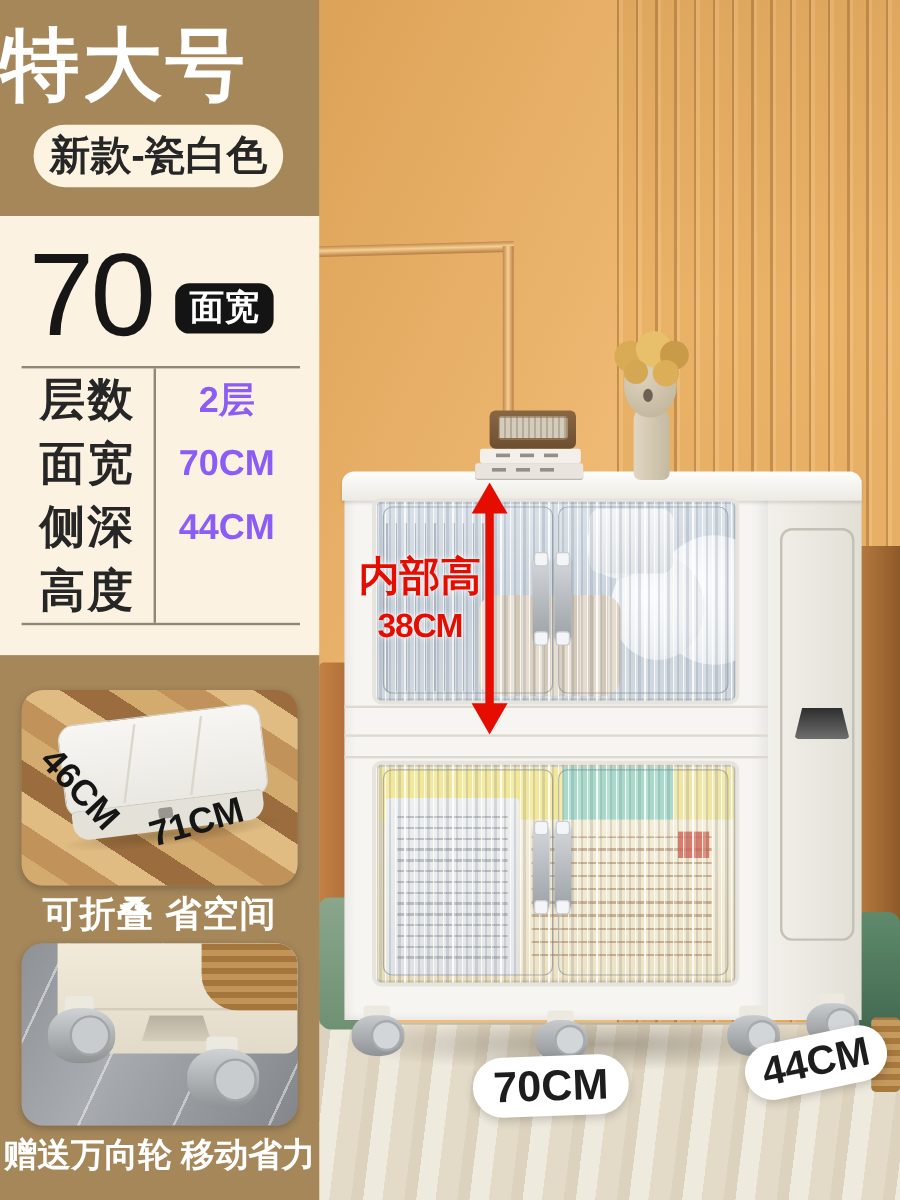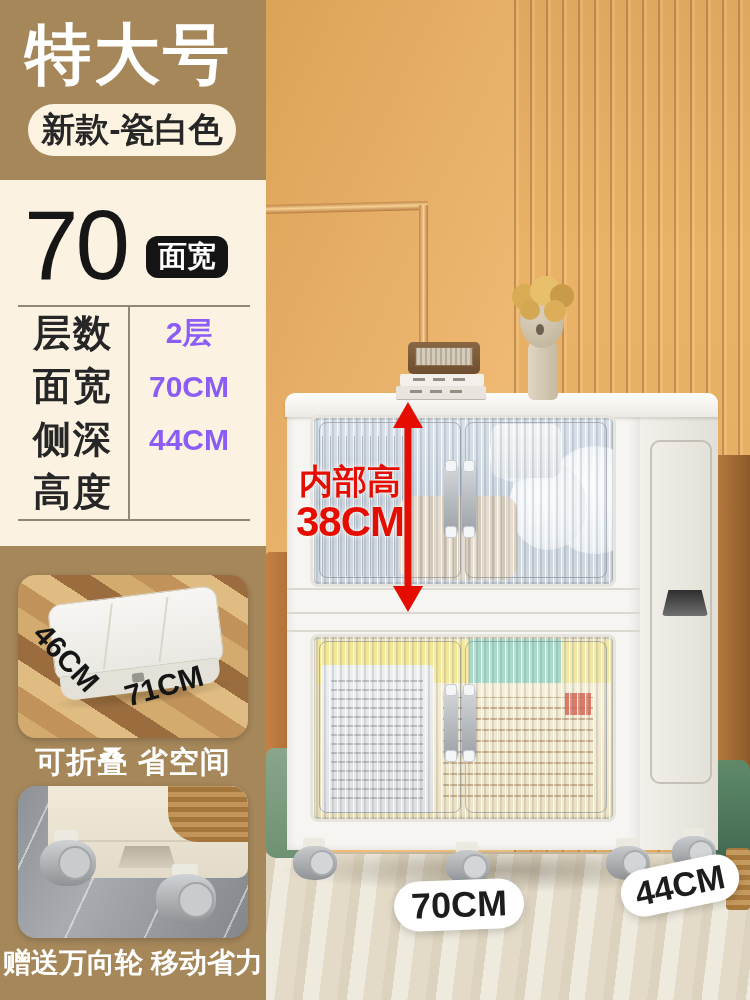--- a/index.html
+++ b/index.html
@@ -9,7 +9,7 @@
 
   
   .side-top{left:0;top:0;width:266px;height:180px;background:#a5875a;}
-  .size-tag{left:0;top:10px;width:232px;text-align:right;font-size:66px;font-weight:800;
+  .size-tag{left:0;top:10px;width:232px;text-align:left;font-size:66px;font-weight:800;
             color:#fff;letter-spacing:3px;}
   .variant-pill{left:28px;top:104px;width:208px;height:52px;border-radius:27px;background:#fdf3e1;
             display:flex;align-items:center;justify-content:center;font-size:34px;font-weight:800;color:#262626;}

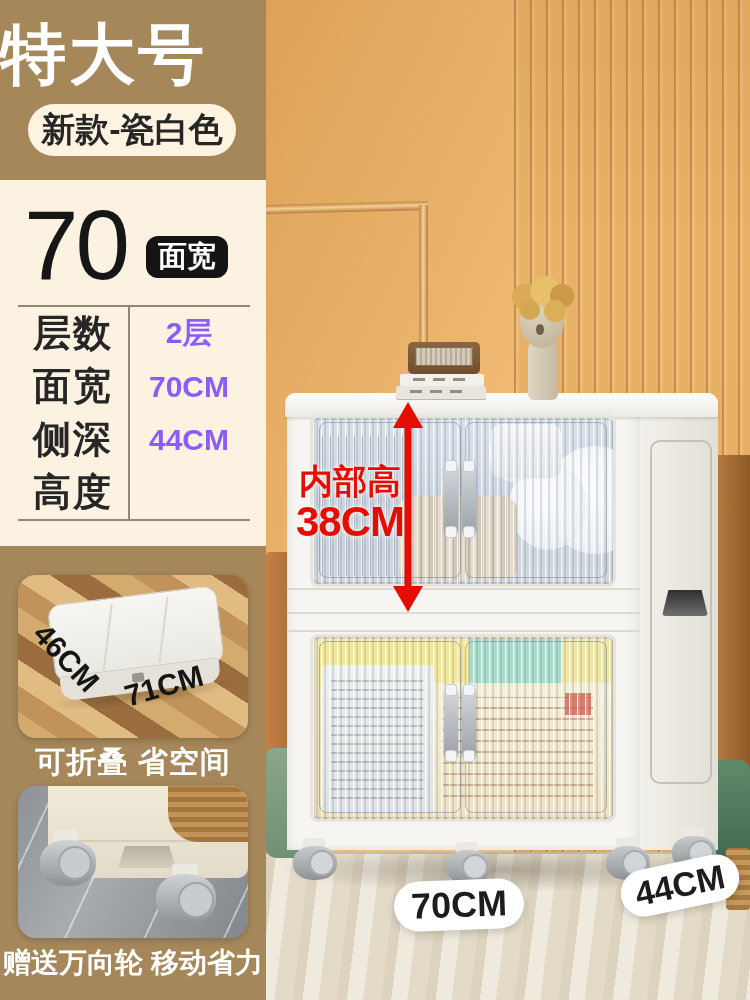--- a/index.html
+++ b/index.html
@@ -159,7 +159,7 @@
   .inner-label{left:286px;top:462px;width:128px;text-align:center;color:#e50d00;font-weight:800;
       text-shadow:0 0 6px rgba(255,255,255,.85),0 0 2px rgba(255,255,255,.9);}
   .inner-l1{font-size:34px;line-height:38px;text-align:center;}
-  .inner-l2{font-size:42px;line-height:44px;letter-spacing:-1px;text-align:center;}
+  .inner-l2{font-size:28px;line-height:44px;letter-spacing:-1px;text-align:center;}
   .dim-pill{position:absolute;background:#fff;border-radius:27px;display:flex;align-items:center;
       justify-content:center;font-weight:800;color:#1d1d1d;box-shadow:0 3px 8px rgba(0,0,0,.18);}
   .pill-70{left:394px;top:880px;width:130px;height:50px;font-size:36px;transform:rotate(-2deg);}

